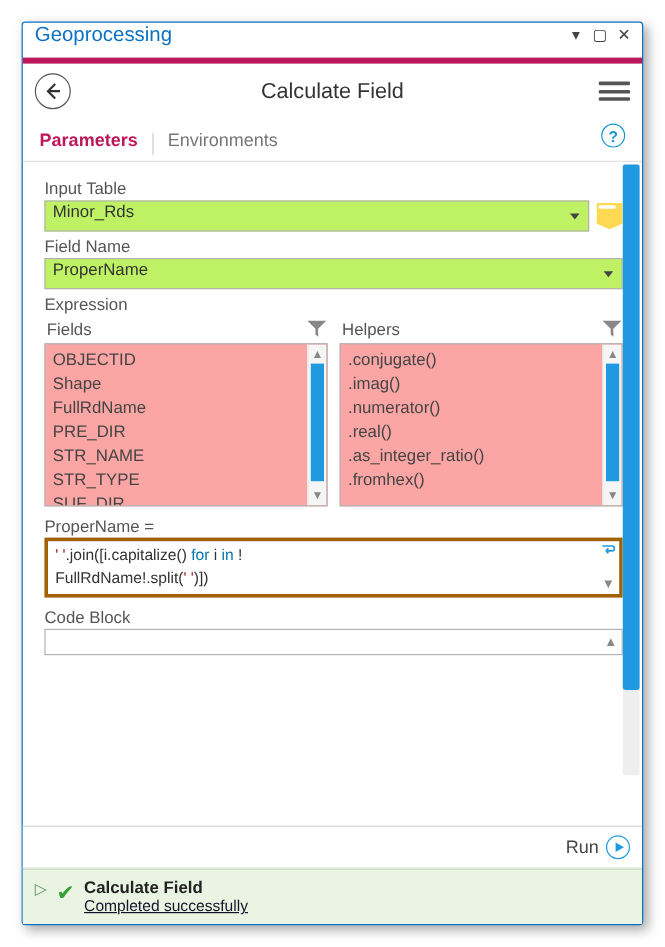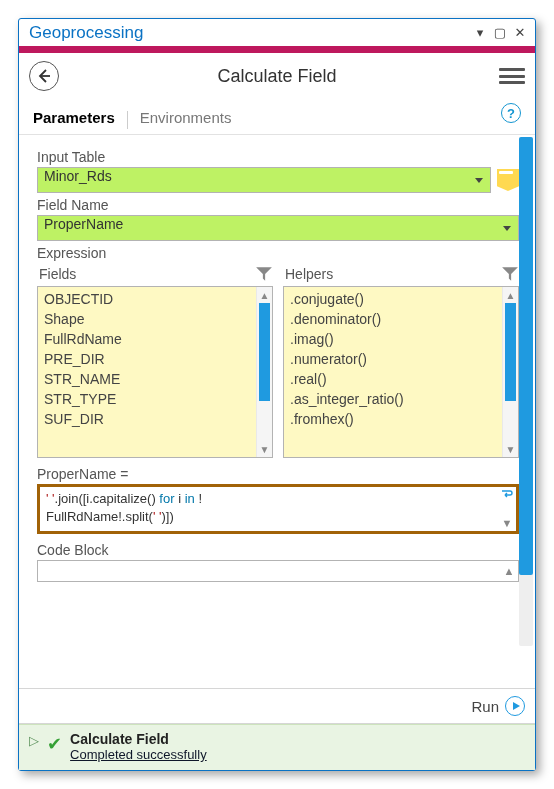--- a/index.html
+++ b/index.html
@@ -14,9 +14,9 @@
     position: relative;
   }
   .titlebar {
-    height: 34px; display: flex; align-items: center;
+    height: 34px; display: flex; align-items: flex-start;
     padding: 0 6px 0 10px;
-    border-bottom: 7px solid #be185d;
+    border-bottom: 5px solid #be185d;
   }
   .titlebar .title { color: #0a72c4; font-size: 17px; flex: 1; }
   .titlebar .winbtns { display: flex; gap: 2px; }

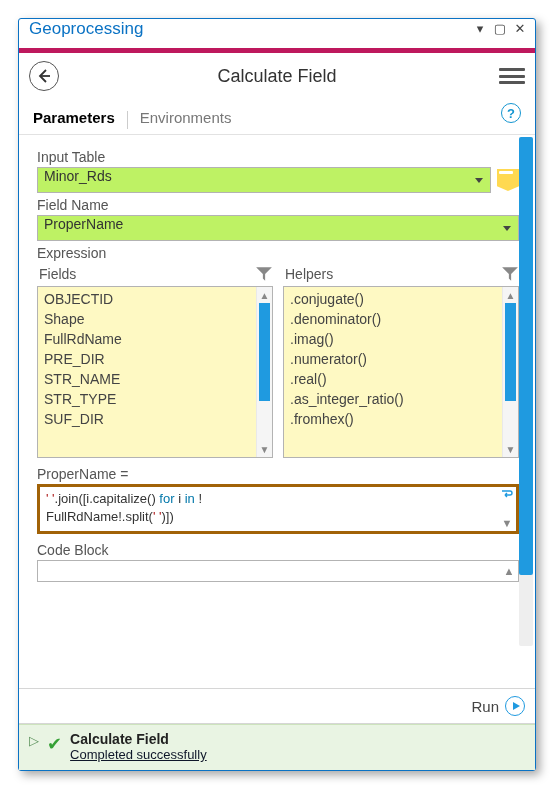--- a/index.html
+++ b/index.html
@@ -38,7 +38,7 @@
     border-bottom: 1px solid #e2e2e2; position: relative;
   }
   .tab { font-size:15px; padding: 4px 2px 8px 2px; color:#777; cursor:pointer;}
-  .tab.active { color:#000000; font-weight:600; }
+  .tab.active { color:#be185d; font-weight:600; }
   .tab-sep { width:1px; height:18px; background:#ccc; margin:0 10px;}
   .help {
     position:absolute; right:14px; top:4px;

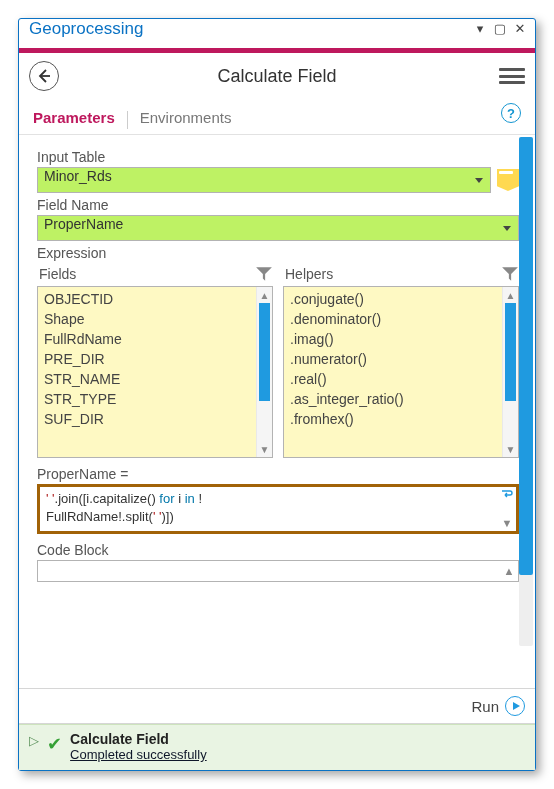--- a/index.html
+++ b/index.html
@@ -69,7 +69,7 @@
   .expr-head .label { flex:1; margin:0 0 3px 2px; }
   .filter { width:18px; height:18px; cursor:pointer; color:#777; margin-bottom:3px;}
   .listbox {
-    border:1px solid #b3b3b3; height:172px; overflow:hidden; position:relative; background:#fef9c3;
+    border:1px solid #b3b3b3; height:136px; overflow:hidden; position:relative; background:#fca5a5;
   }
   .listbox .items { padding: 2px 0;}
   .listbox .item { font-size:14px; color:#444; padding: 2px 6px; cursor:pointer;}

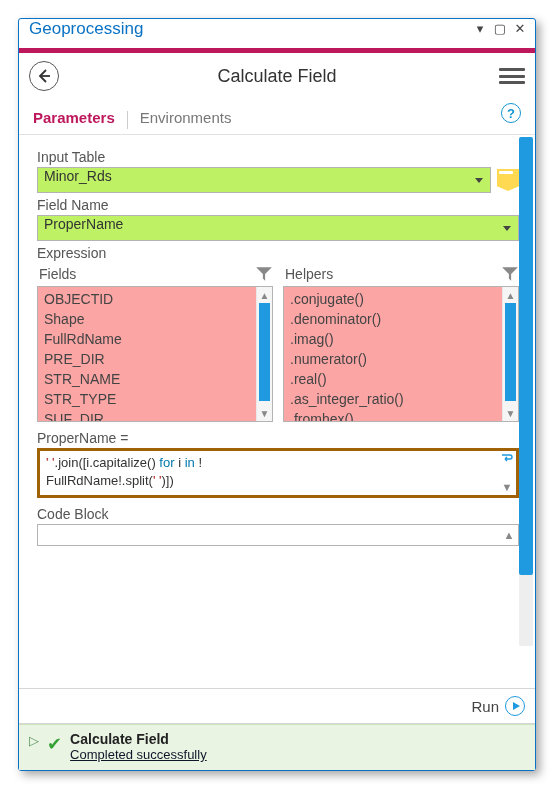--- a/index.html
+++ b/index.html
@@ -218,7 +218,6 @@
         <div class="listbox">
           <div class="items">
             <div class="item">.conjugate()</div>
-            <div class="item">.denominator()</div>
             <div class="item">.imag()</div>
             <div class="item">.numerator()</div>
             <div class="item">.real()</div>

